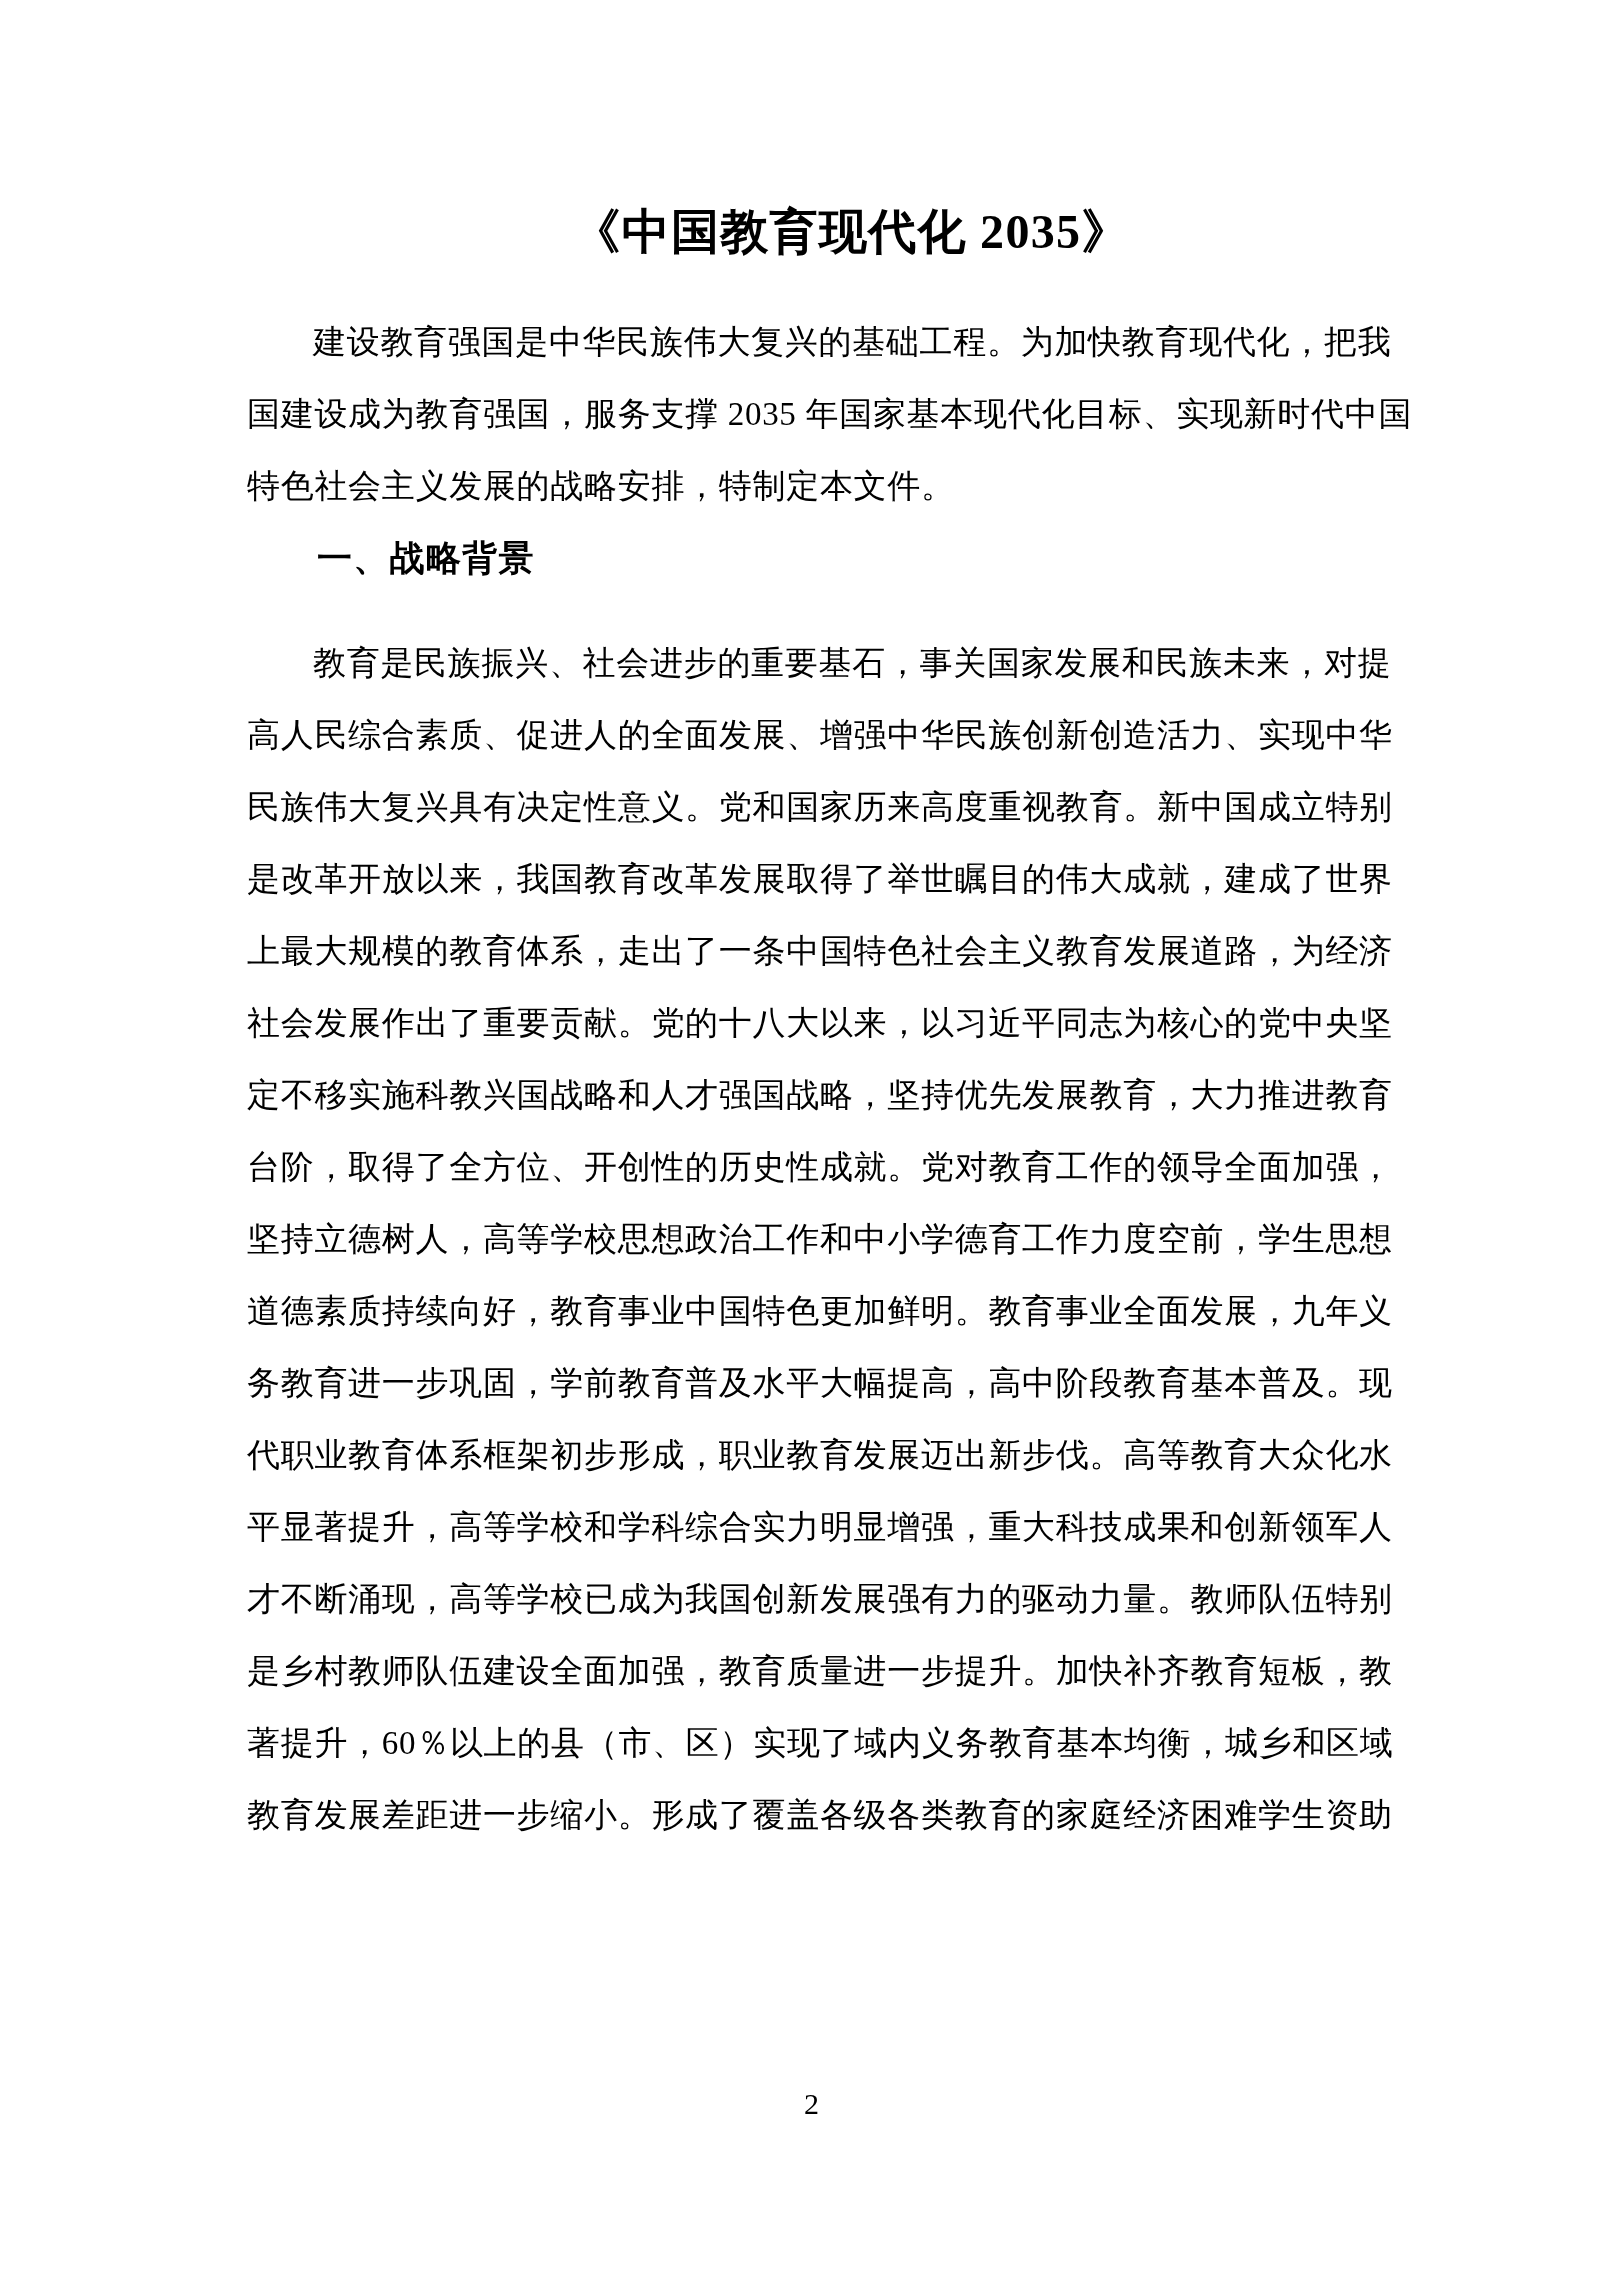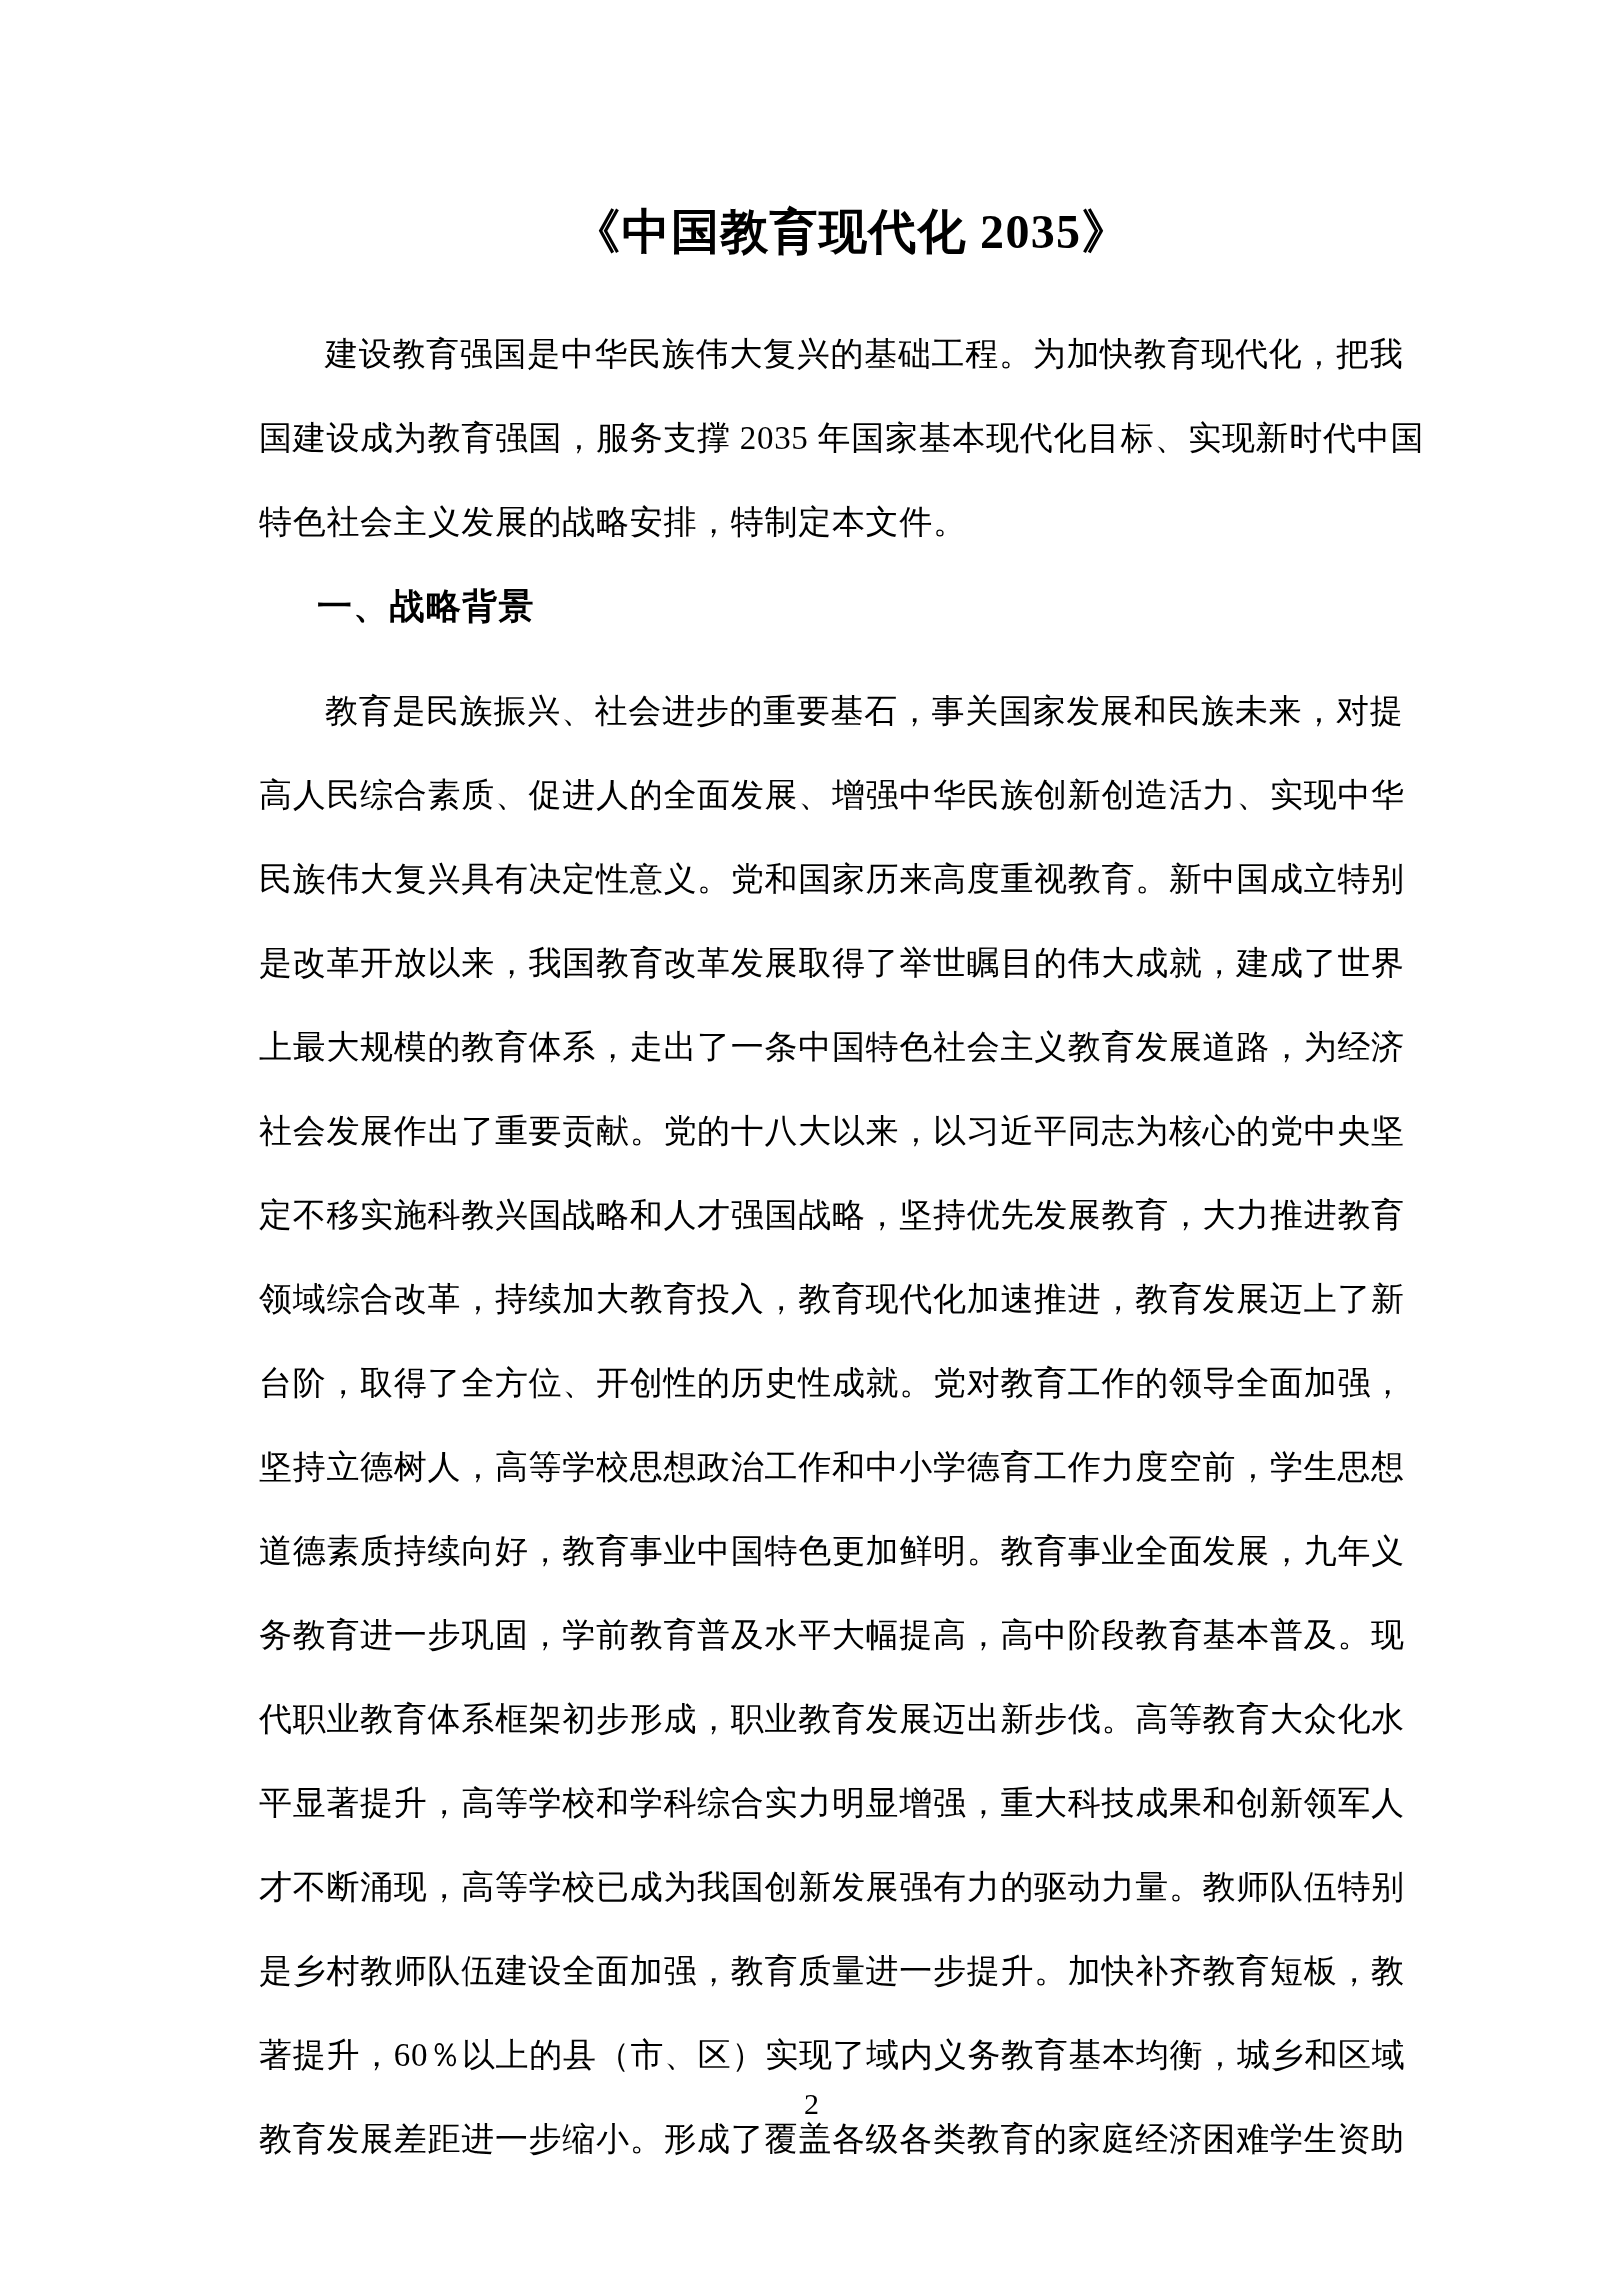--- a/index.html
+++ b/index.html
@@ -38,7 +38,7 @@
     width: 1139px;
   }
   .body-line {
-    margin: 12px;
+    margin: 0;
     font-size: 33px;
     line-height: 72px;
     letter-spacing: 0.7px;

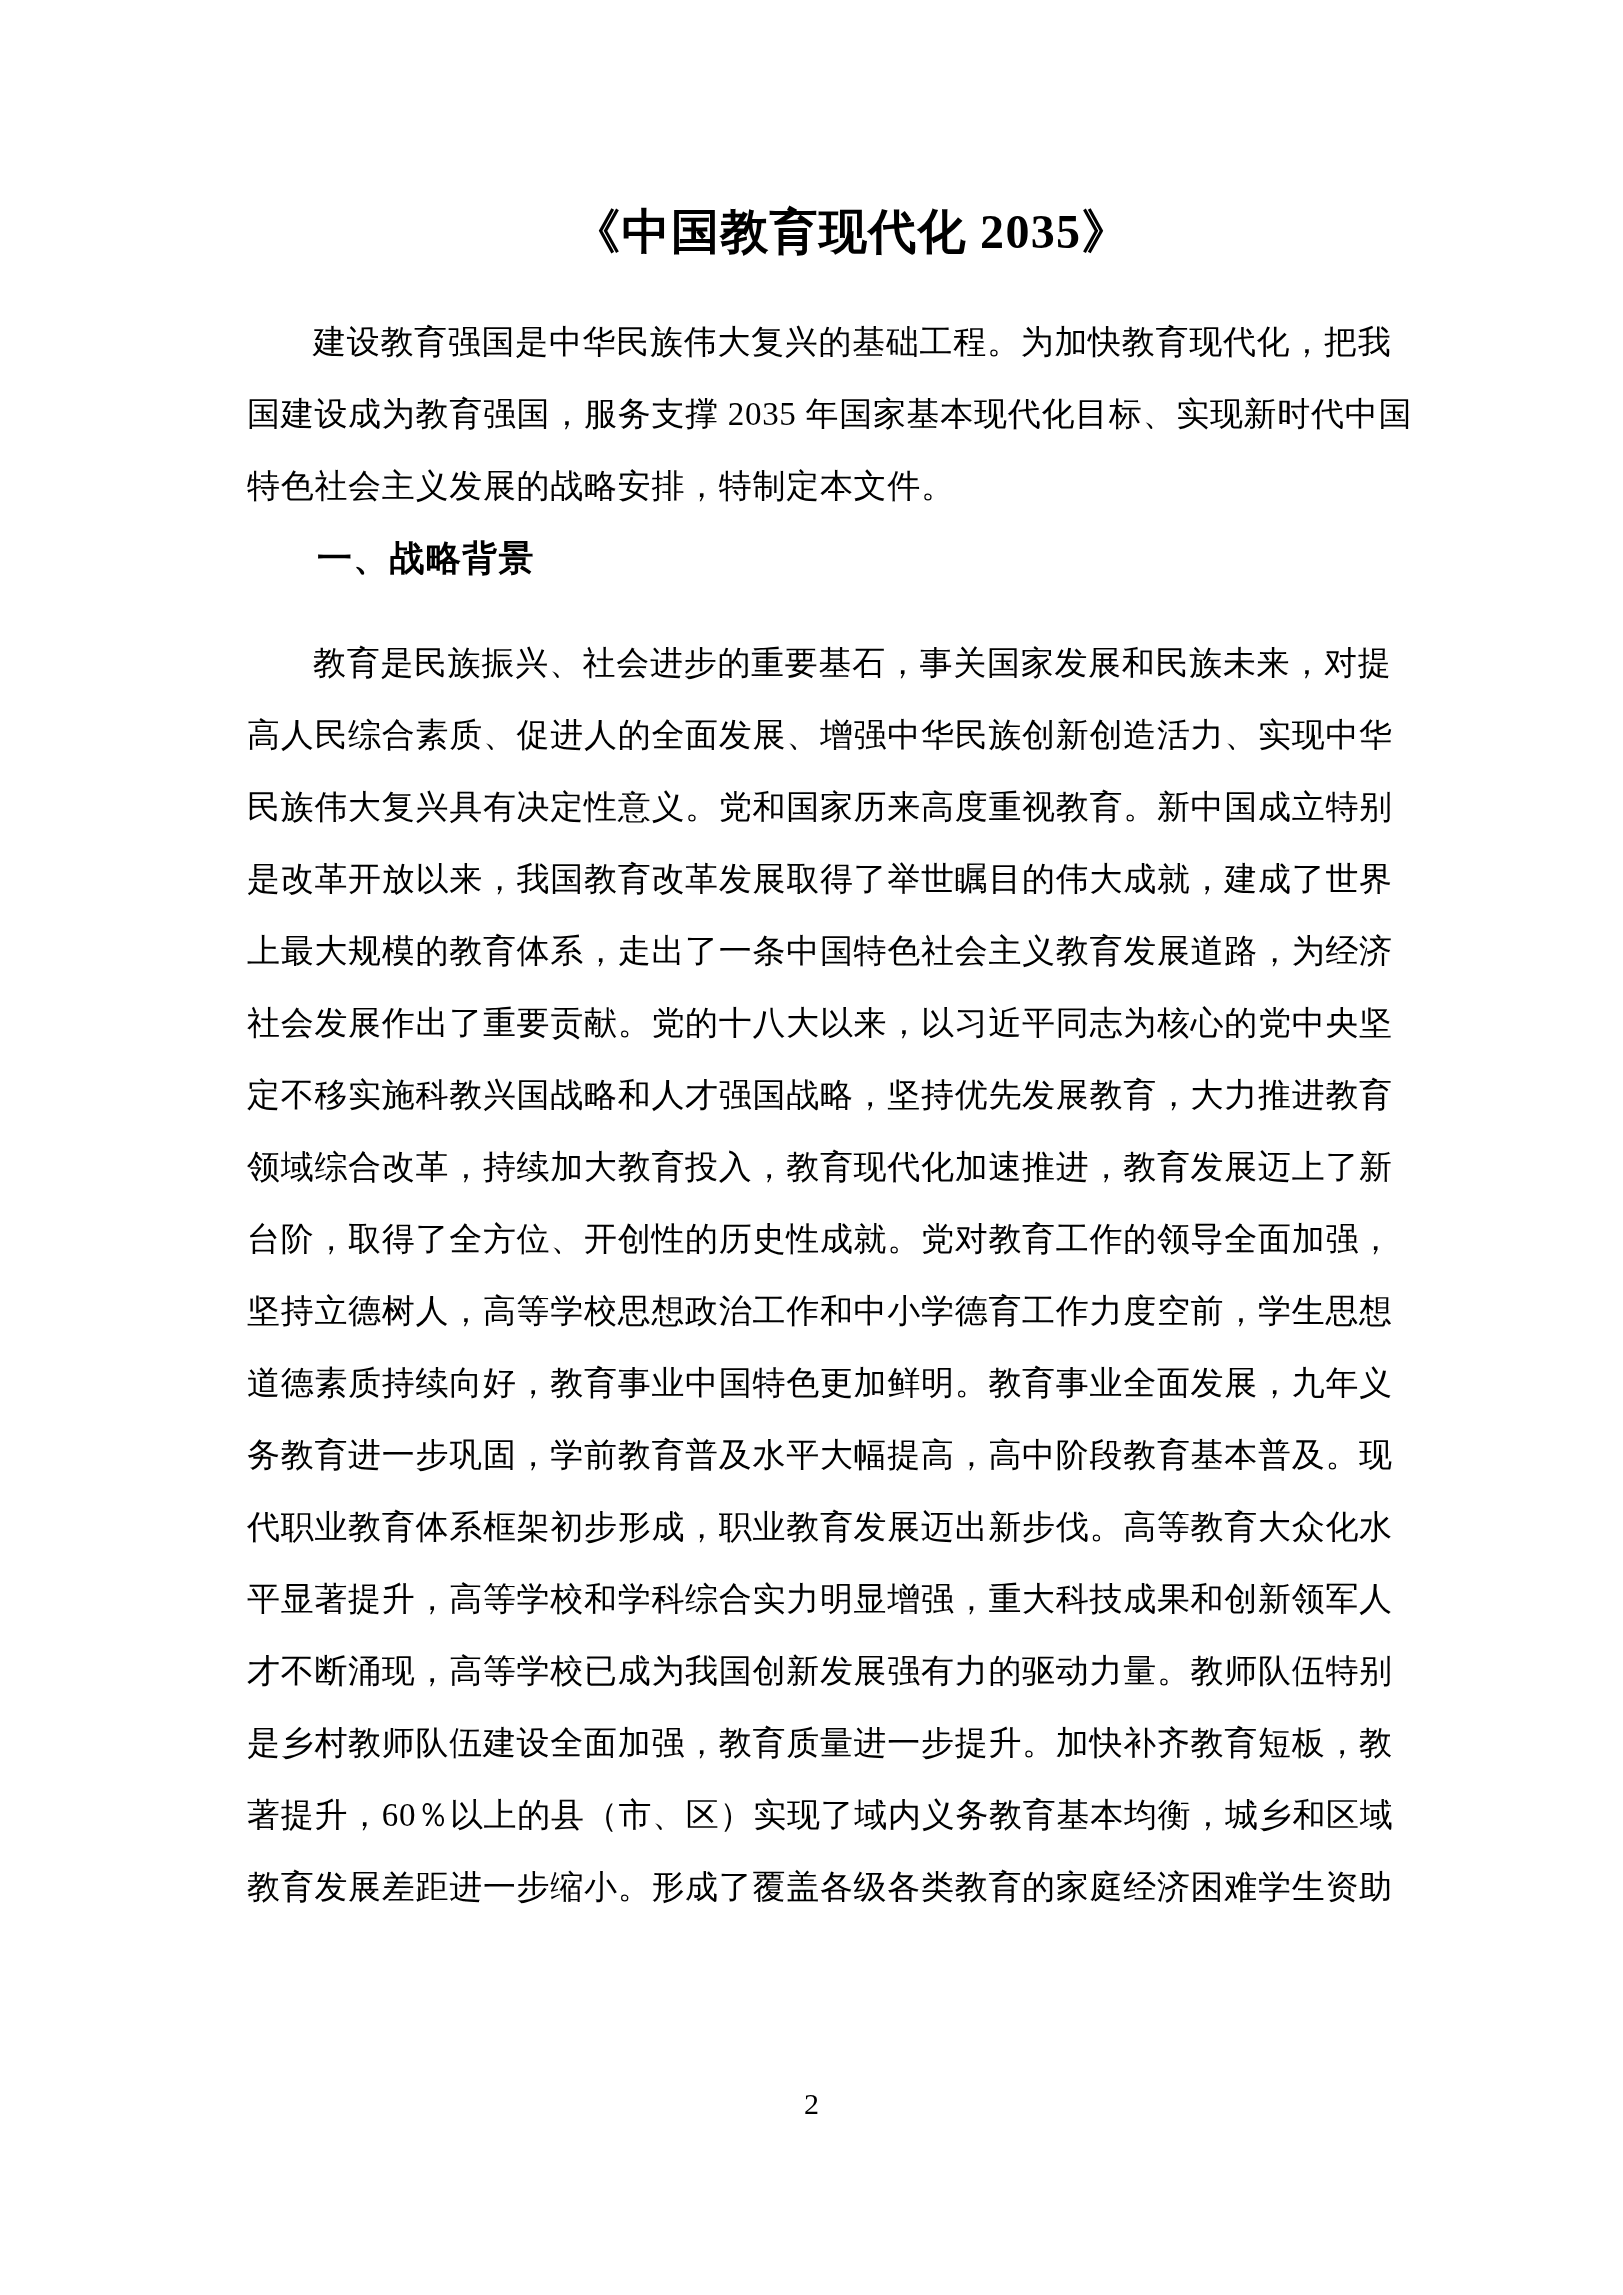--- a/index.html
+++ b/index.html
@@ -90,7 +90,6 @@
     <p class="body-line">上最大规模的教育体系，走出了一条中国特色社会主义教育发展道路，为经济</p>
     <p class="body-line">社会发展作出了重要贡献。党的十八大以来，以习近平同志为核心的党中央坚</p>
     <p class="body-line">定不移实施科教兴国战略和人才强国战略，坚持优先发展教育，大力推进教育</p>
-    <p class="body-line">领域综合改革，持续加大教育投入，教育现代化加速推进，教育发展迈上了新</p>
     <p class="body-line">台阶，取得了全方位、开创性的历史性成就。党对教育工作的领导全面加强，</p>
     <p class="body-line">坚持立德树人，高等学校思想政治工作和中小学德育工作力度空前，学生思想</p>
     <p class="body-line">道德素质持续向好，教育事业中国特色更加鲜明。教育事业全面发展，九年义</p>

